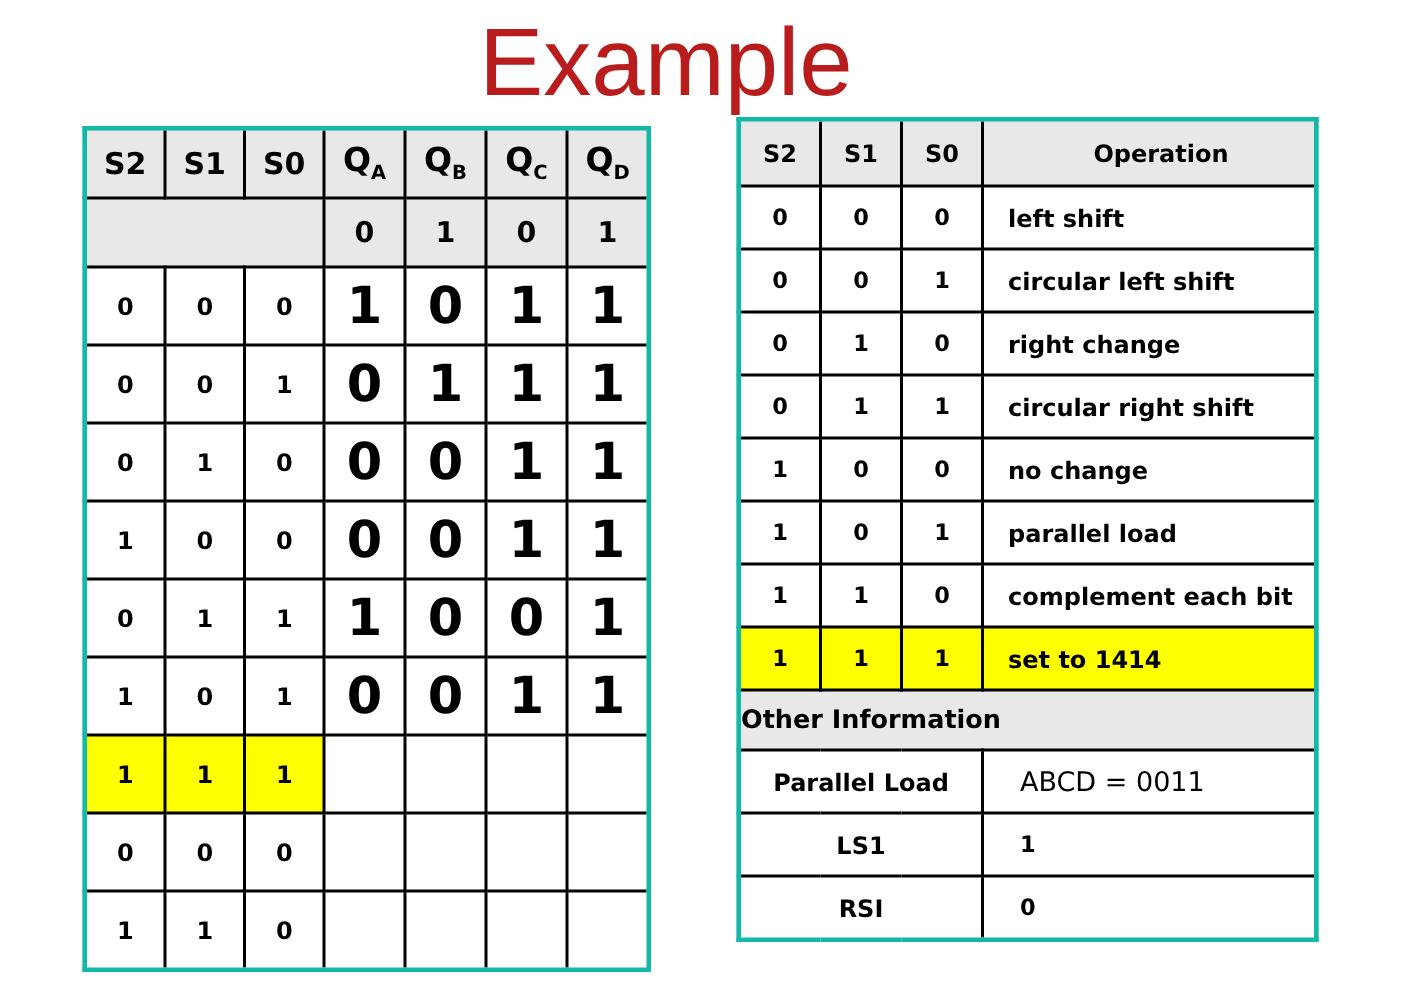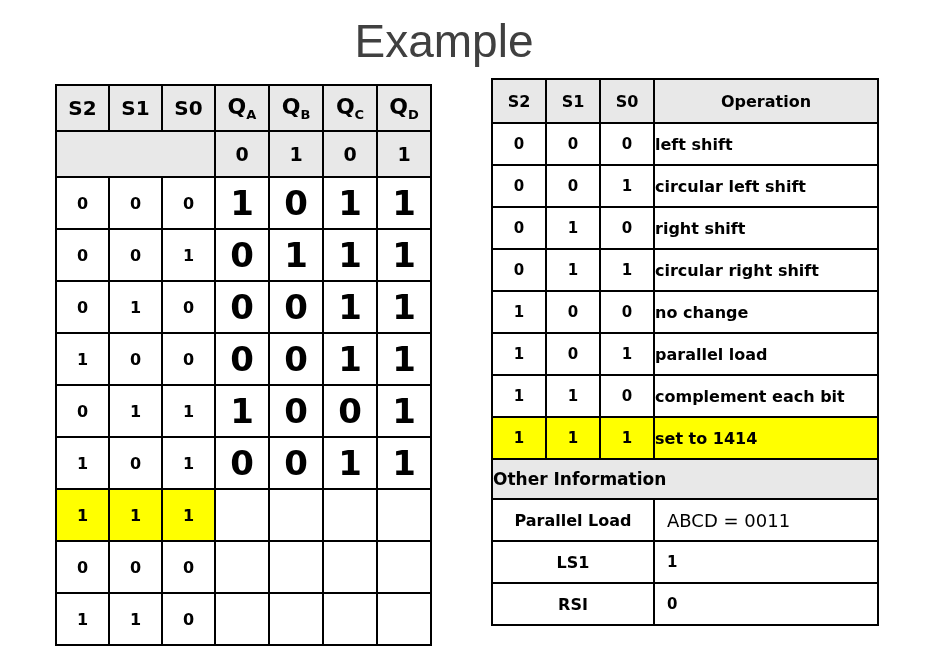--- a/index.html
+++ b/index.html
@@ -23,10 +23,10 @@
     width: 888px;
     text-align: center;
     font-family: "Liberation Sans", sans-serif;
-    font-size: 46px;
+    font-size: 64px;
     font-weight: 400;
     line-height: 58px;
-    color: #404040;
+    color: #b91c1c;
     letter-spacing: 0px;
   }
 

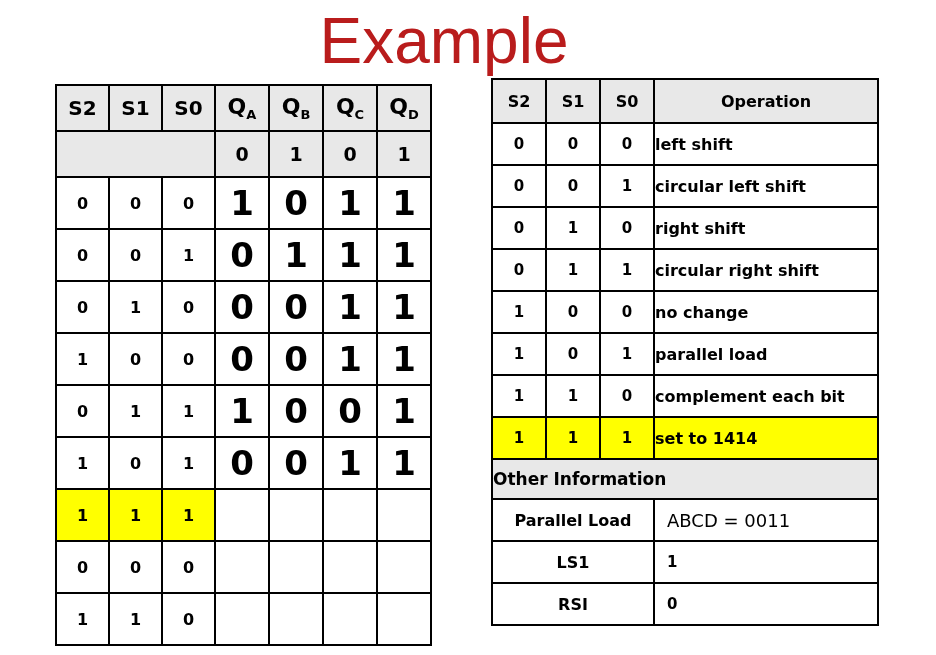--- a/index.html
+++ b/index.html
@@ -35,7 +35,7 @@
     position: absolute;
     border-collapse: collapse;
     table-layout: fixed;
-    border: 1px solid #14b8a6;
+    border: 3px solid #14b8a6;
     background: #5eead4;
   }
   .tbl td {

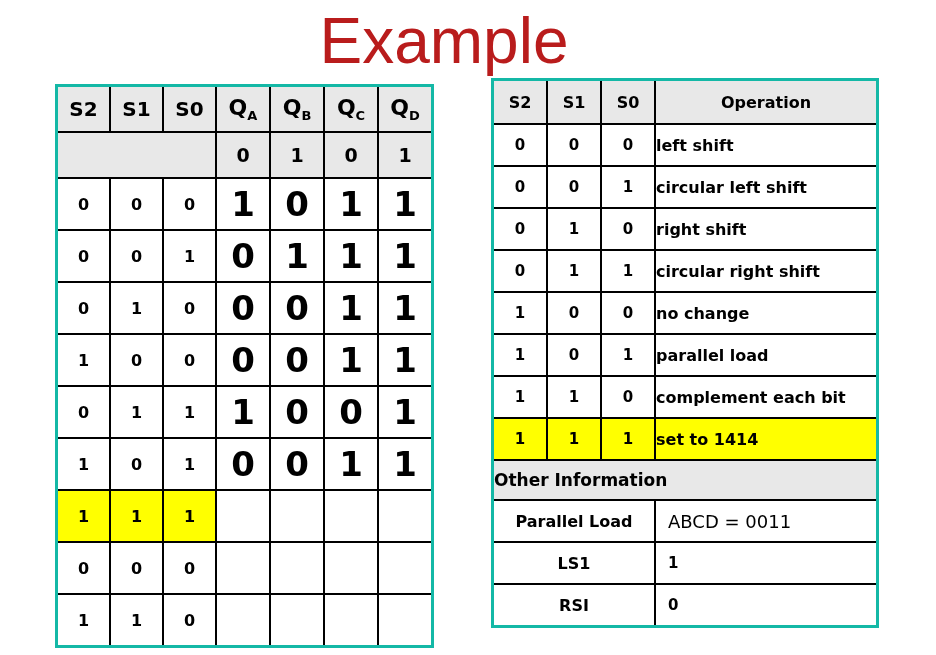--- a/index.html
+++ b/index.html
@@ -77,7 +77,7 @@
   #op-table .c-s { width: 52px; text-align: center; }
   #op-table .c-op {
     text-align: left;
-    padding-left: 0;
+    padding-left: 16px;
     font-size: 16px;
   }
   #op-table tr.hdrow td { height: 42px; font-size: 16px; }

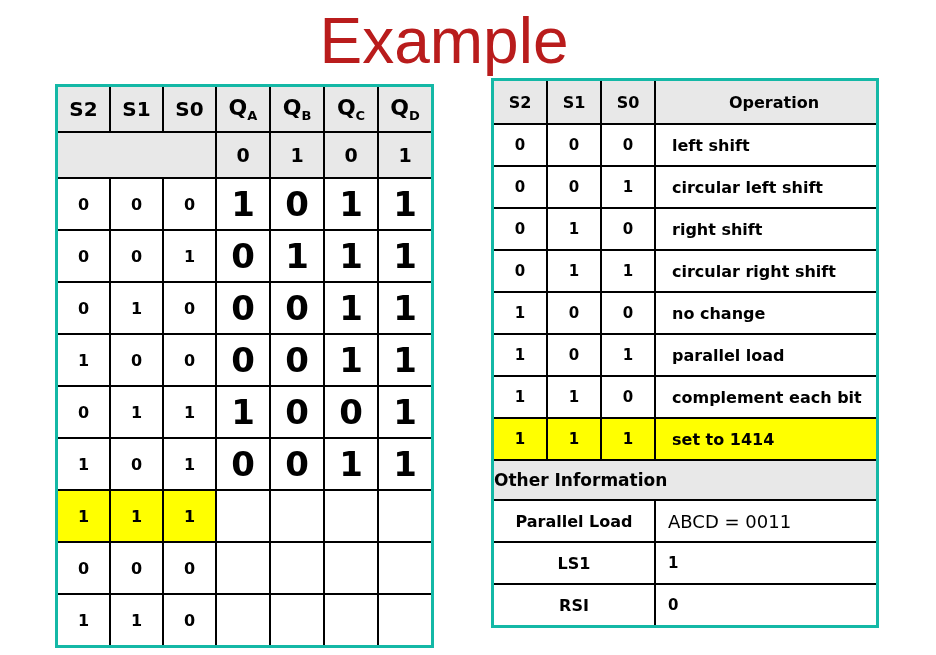--- a/index.html
+++ b/index.html
@@ -232,7 +232,7 @@
         <td class="c-s blank">0</td>
         <td class="c-s blank">1</td>
         <td class="c-s blank">0</td>
-        <td class="c-op blank">right shift</td>
+        <td class="c-op blank">right change</td>
       </tr>
       <tr>
         <td class="c-s blank">0</td>

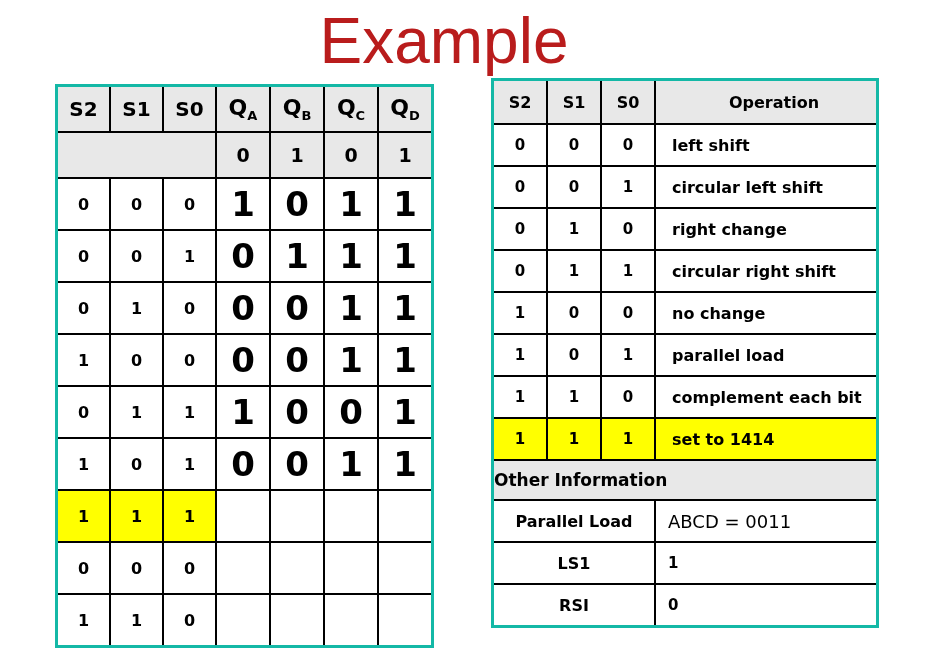--- a/index.html
+++ b/index.html
@@ -93,7 +93,7 @@
   }
   #op-table .info-value {
     text-align: left;
-    padding-left: 12px;
+    padding-left: 24px;
     font-size: 18px;
     font-weight: normal;
     font-family: "DejaVu Sans", sans-serif;

